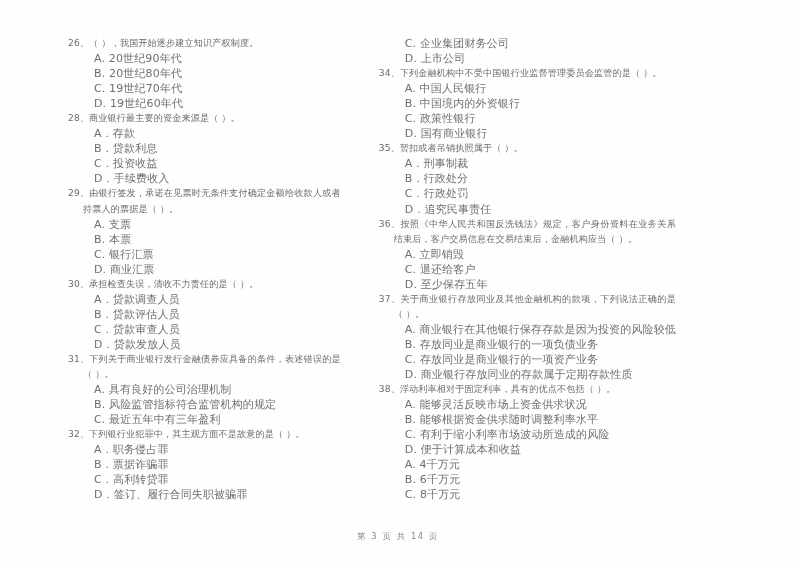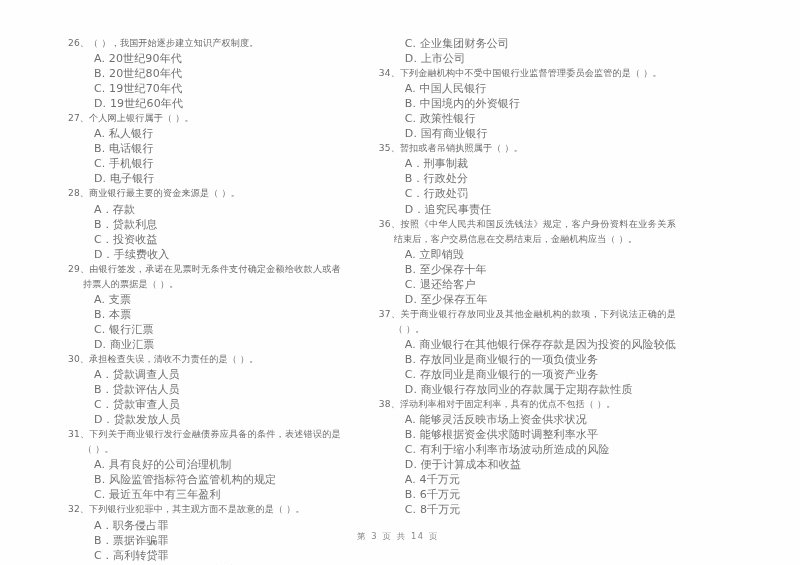--- a/index.html
+++ b/index.html
@@ -98,13 +98,6 @@
         <div class="q-opt">D. 19世纪60年代</div>
       </div>
 
-      <div class="q-block">
-        <div class="q-stem">27、个人网上银行属于（        ）。</div>
-        <div class="q-opt">A. 私人银行</div>
-        <div class="q-opt">B. 电话银行</div>
-        <div class="q-opt">C. 手机银行</div>
-        <div class="q-opt">D. 电子银行</div>
-      </div>
 
       <div class="q-block">
         <div class="q-stem">28、商业银行最主要的资金来源是（        ）。</div>

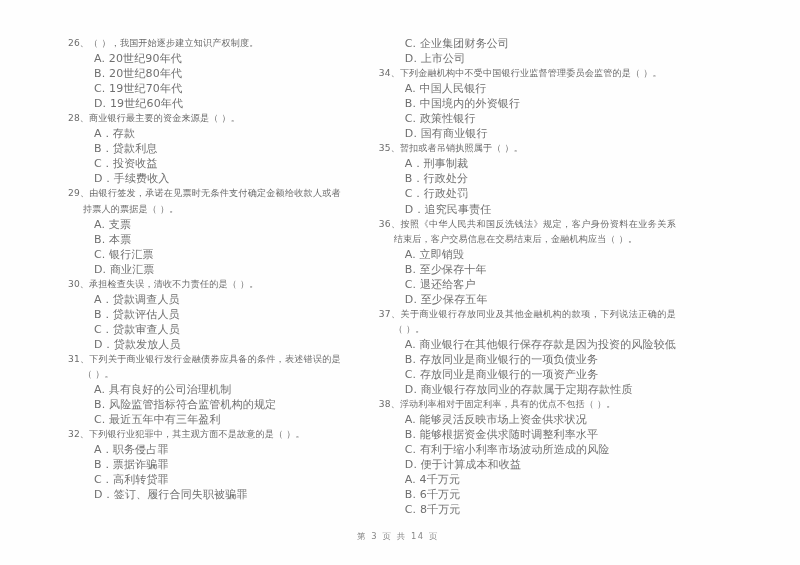--- a/index.html
+++ b/index.html
@@ -166,7 +166,6 @@
       <div class="q-block">
         <div class="q-stem">36、按照《中华人民共和国反洗钱法》规定，客户身份资料在业务关系结束后，客户交易信息在交易结束后，金融机构应当（        ）。</div>
         <div class="q-opt">A. 立即销毁</div>
-        <div class="q-opt">B. 至少保存十年</div>
         <div class="q-opt">C. 退还给客户</div>
         <div class="q-opt">D. 至少保存五年</div>
       </div>

